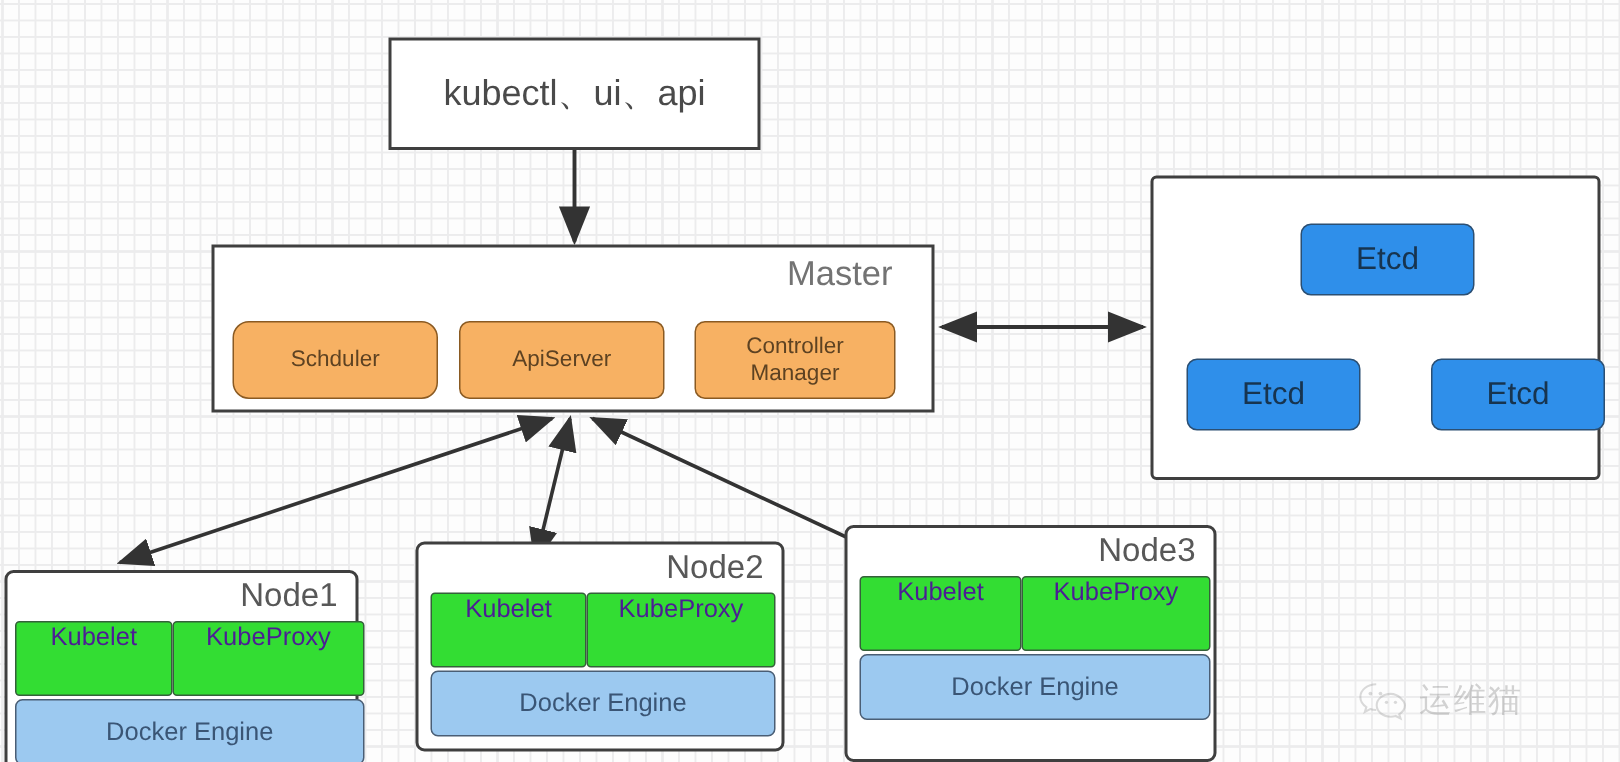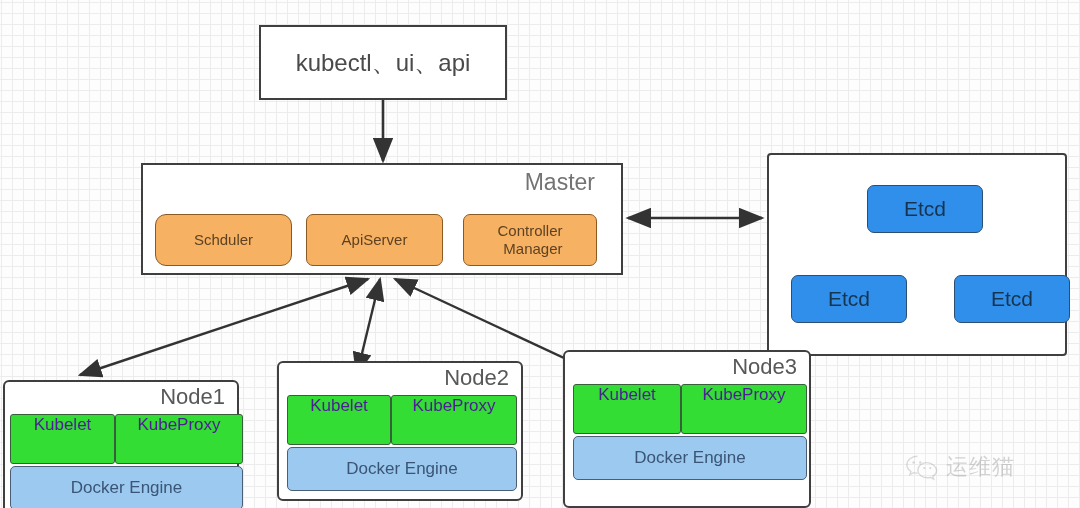--- a/index.html
+++ b/index.html
@@ -80,7 +80,6 @@
     border-radius: 4px;
     background: #ffffff;
     display: block;
-    margin-top: 36px;
   }
   .etcd-node {
     position: absolute;

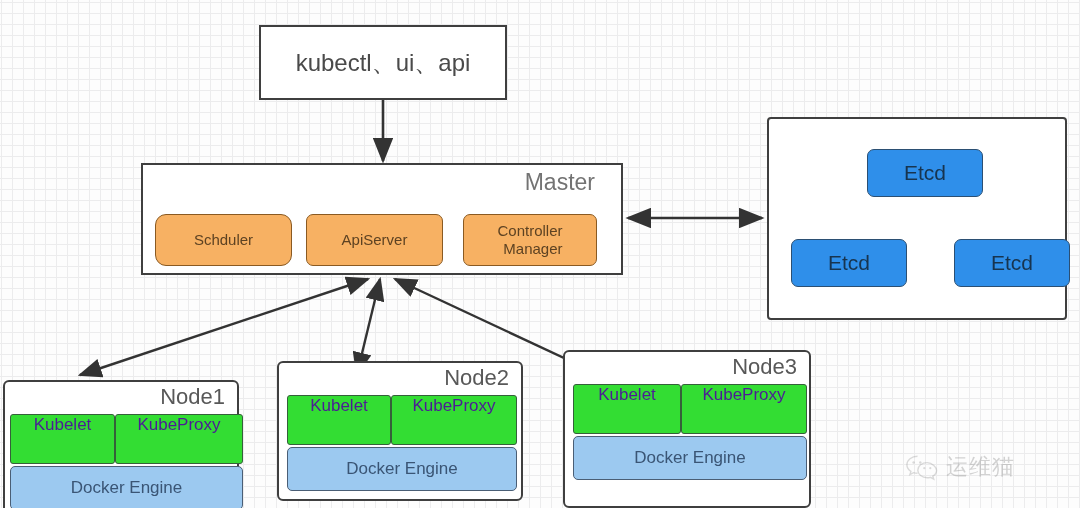--- a/index.html
+++ b/index.html
@@ -71,7 +71,7 @@
   }
   #comp-scheduler { left: 12px;  width: 137px; border-radius: 11px; }
   #comp-apiserver { left: 163px; width: 137px; }
-  #comp-controller{ left: 320px; width: 134px; text-align: right; }
+  #comp-controller{ left: 320px; width: 134px; }
 
   
   #etcd-cluster {

